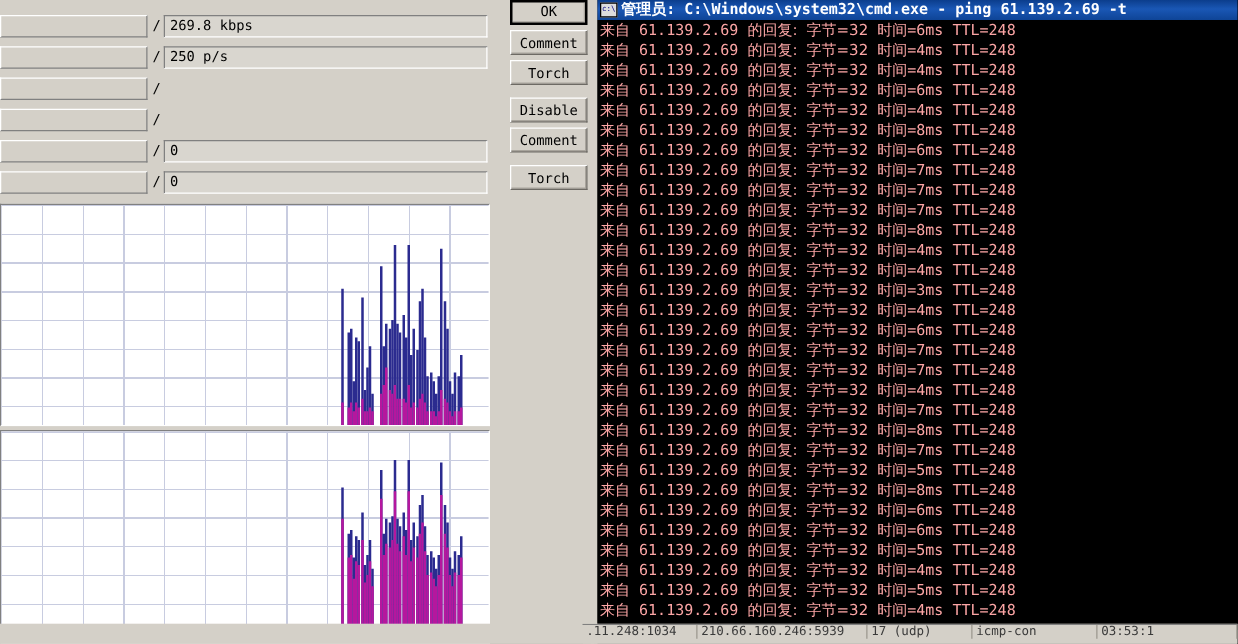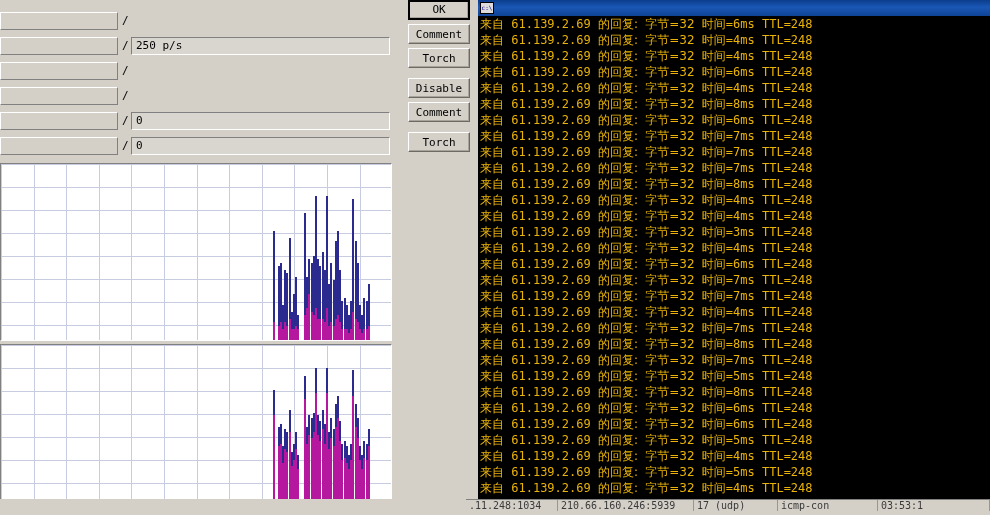--- a/index.html
+++ b/index.html
@@ -486,6 +486,7 @@
 <div id="cmd-window">
   <div id="cmd-titlebar">
     <div id="cmd-icon">c:\</div>
+    <div id="cmd-title">管理员: C:\Windows\system32\cmd.exe - ping  61.139.2.69 -t</div>
   </div>
   <div id="cmd-body">
       <div class="cmd-line" style="top: 0px;"><span class="seg cmd-cjk">来自</span><span class="seg">&nbsp;</span><span class="seg">61.139.2.69</span><span class="seg">&nbsp;</span><span class="seg cmd-cjk">的回复:</span><span class="seg">&nbsp;</span><span class="seg cmd-cjk">字节=32</span><span class="seg">&nbsp;</span><span class="seg cmd-cjk">时间</span><span class="seg">=</span><span class="seg">6ms</span><span class="seg">&nbsp;</span><span class="seg">TTL=248</span></div>

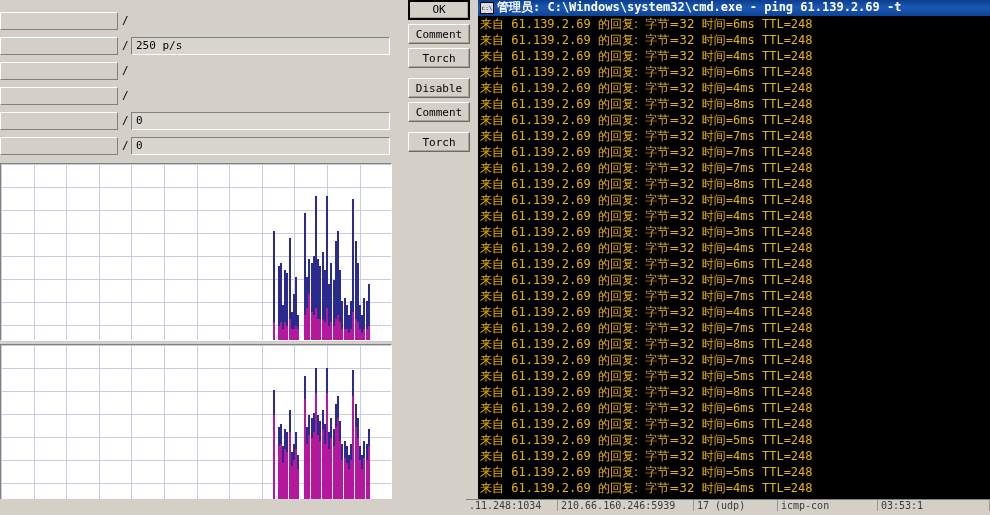--- a/index.html
+++ b/index.html
@@ -103,6 +103,7 @@
       <div class="field-row" style="top: 12px;">
         <div class="field-left"></div>
         <div class="field-slash">/</div>
+        <div class="field-right">269.8 kbps</div>
       </div>
       <div class="field-row" style="top: 37px;">
         <div class="field-left"></div>

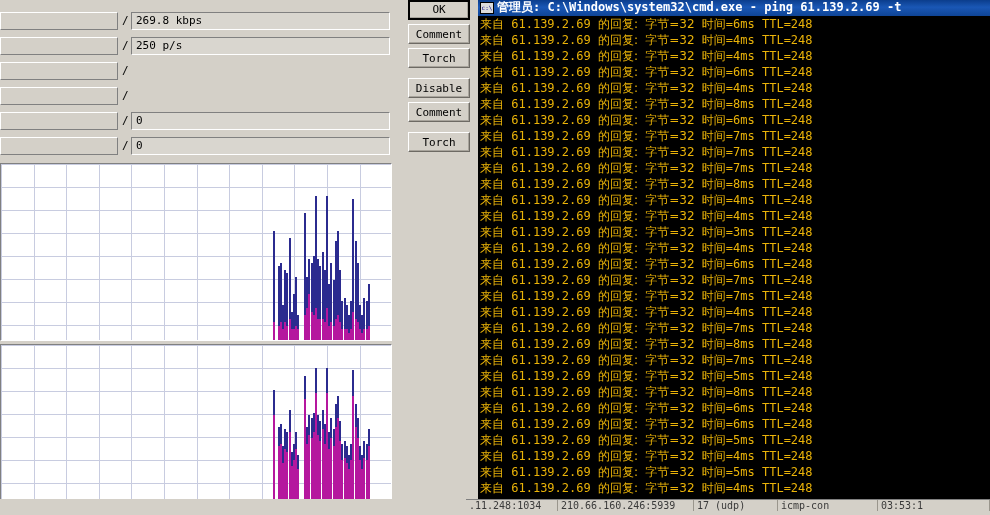--- a/index.html
+++ b/index.html
@@ -71,7 +71,7 @@
   #cmd-body{position:absolute;left:0;top:16px;width:512px;height:483px;
        background:#000000;overflow:hidden;}
   .cmd-line{position:absolute;left:2px;height:16px;line-height:16px;
-       color:#eab308;font-size:12px;white-space:nowrap;
+       color:#fca5a5;font-size:12px;white-space:nowrap;
        font-family:"DejaVu Sans Mono","Liberation Mono",monospace;text-align:center;}
   .cmd-line .seg{display:inline-block;}
   .cmd-cjk{font-family:"DejaVu Sans","Liberation Sans",sans-serif;

